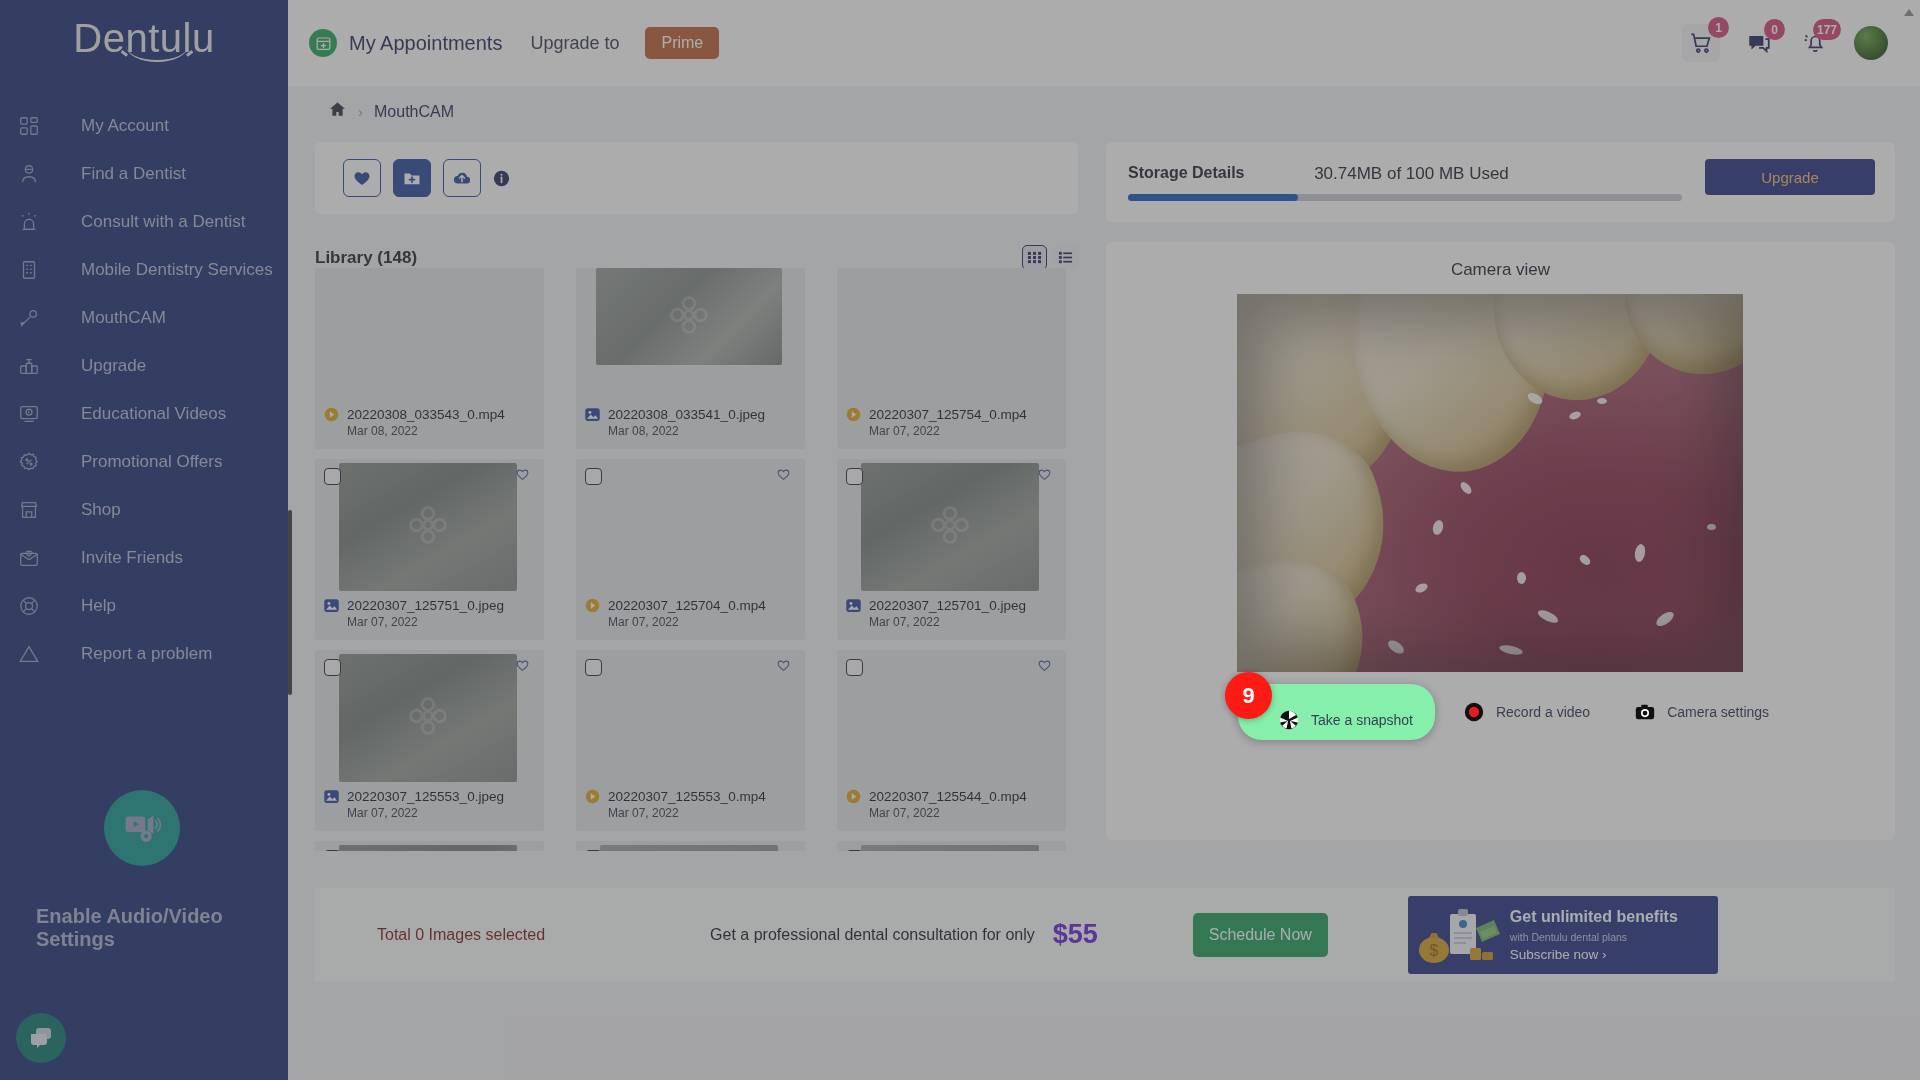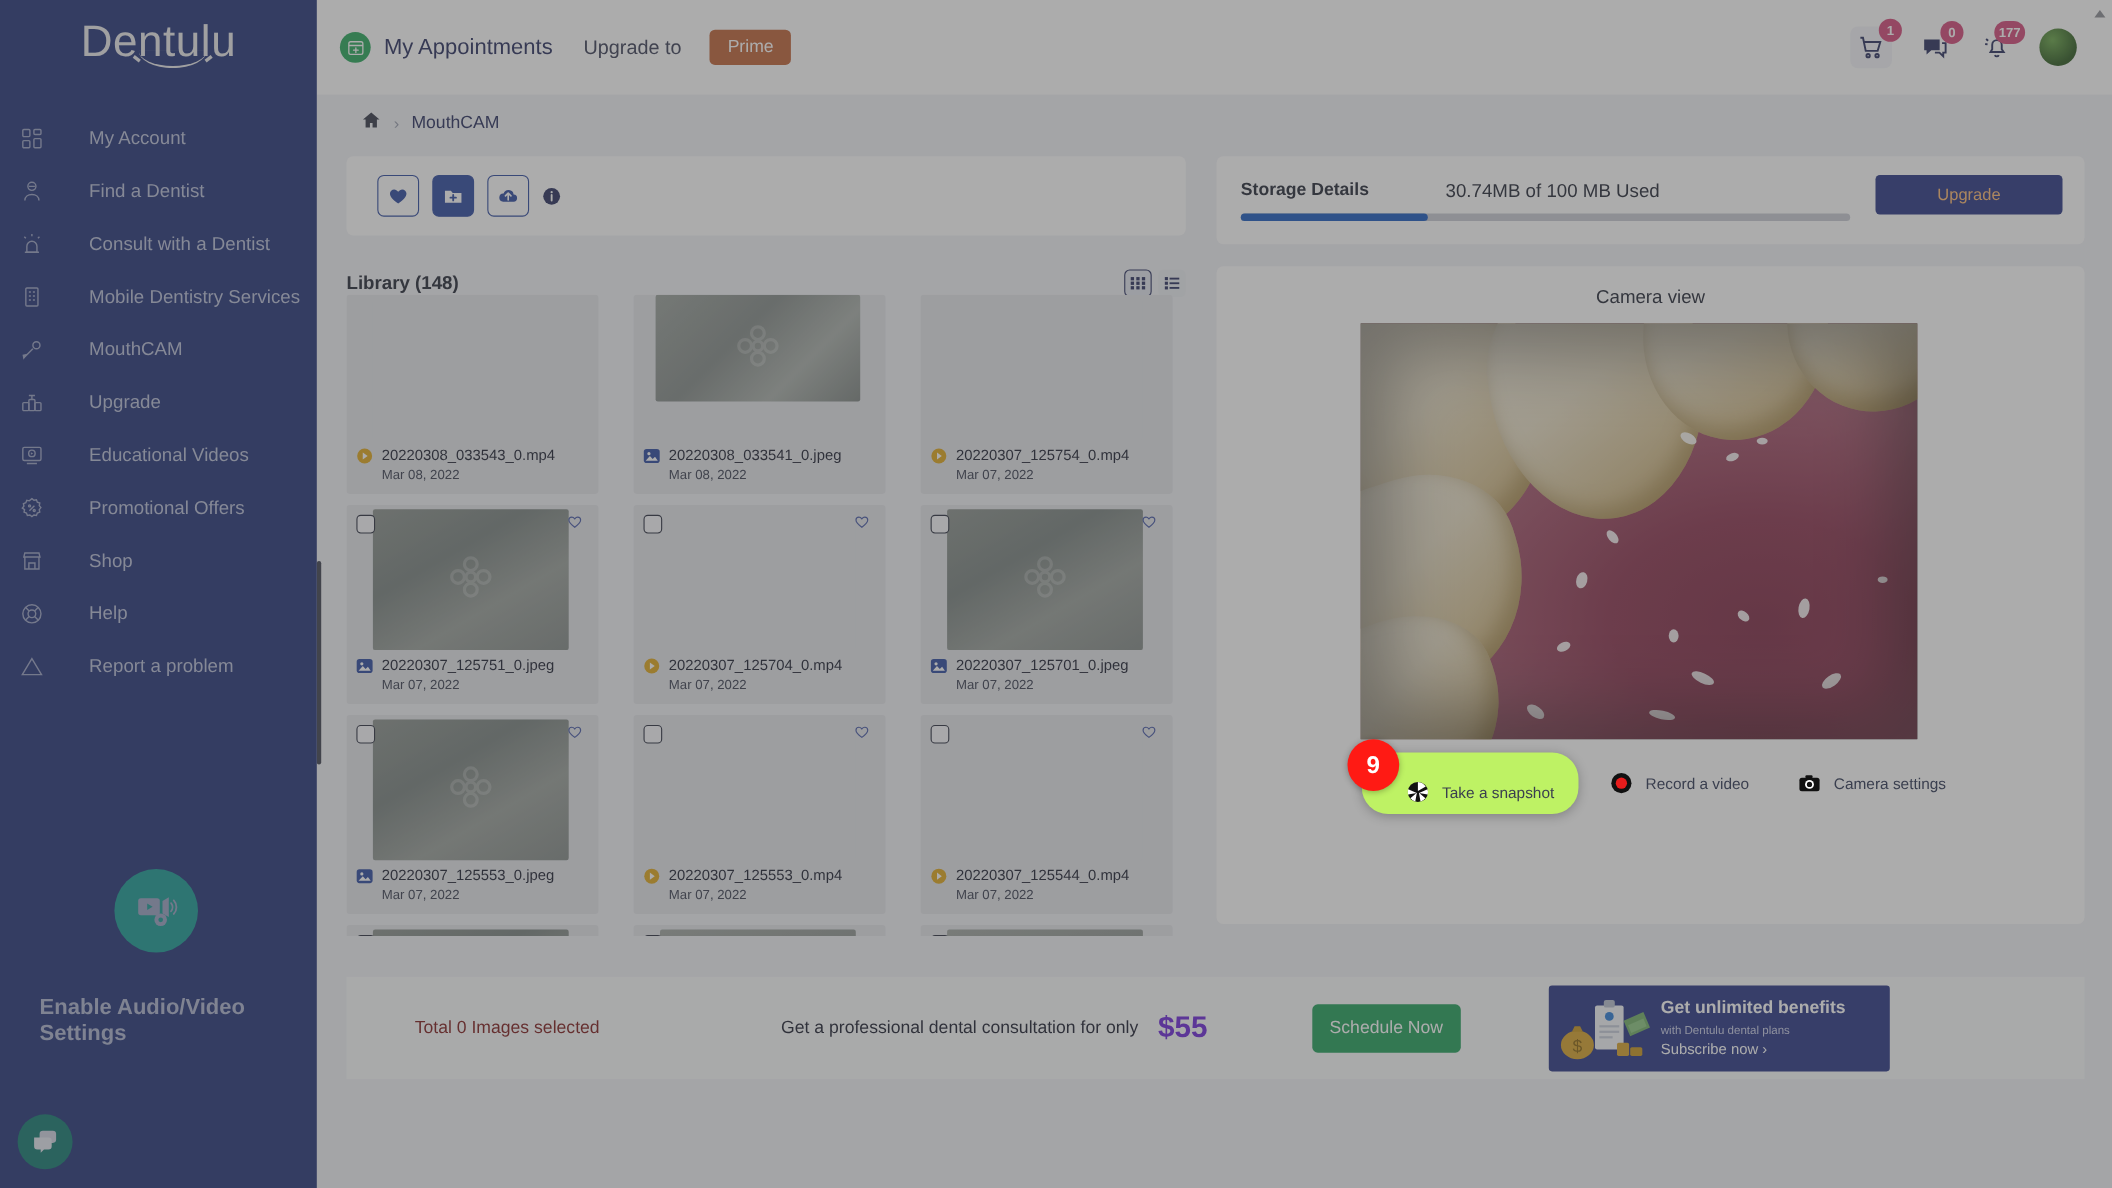--- a/index.html
+++ b/index.html
@@ -503,6 +503,16 @@
             </svg>
           </span>
         <span class="lbl">Shop</span>
+      </div>
+      <div class="nav-item">
+        <span class="ico">
+            <svg viewBox="0 0 24 24">
+              <rect x="3" y="7" width="18" height="13" rx="1.5"></rect>
+              <path d="M3 8l9 6 9-6"></path>
+              <path d="M12 5.5c-1-1.6-3.4-1-3.4.9 0 1.3 2 2.6 3.4 3.6 1.4-1 3.4-2.3 3.4-3.6 0-1.9-2.4-2.5-3.4-.9z"></path>
+            </svg>
+          </span>
+        <span class="lbl">Invite Friends</span>
       </div>
       <div class="nav-item">
         <span class="ico">

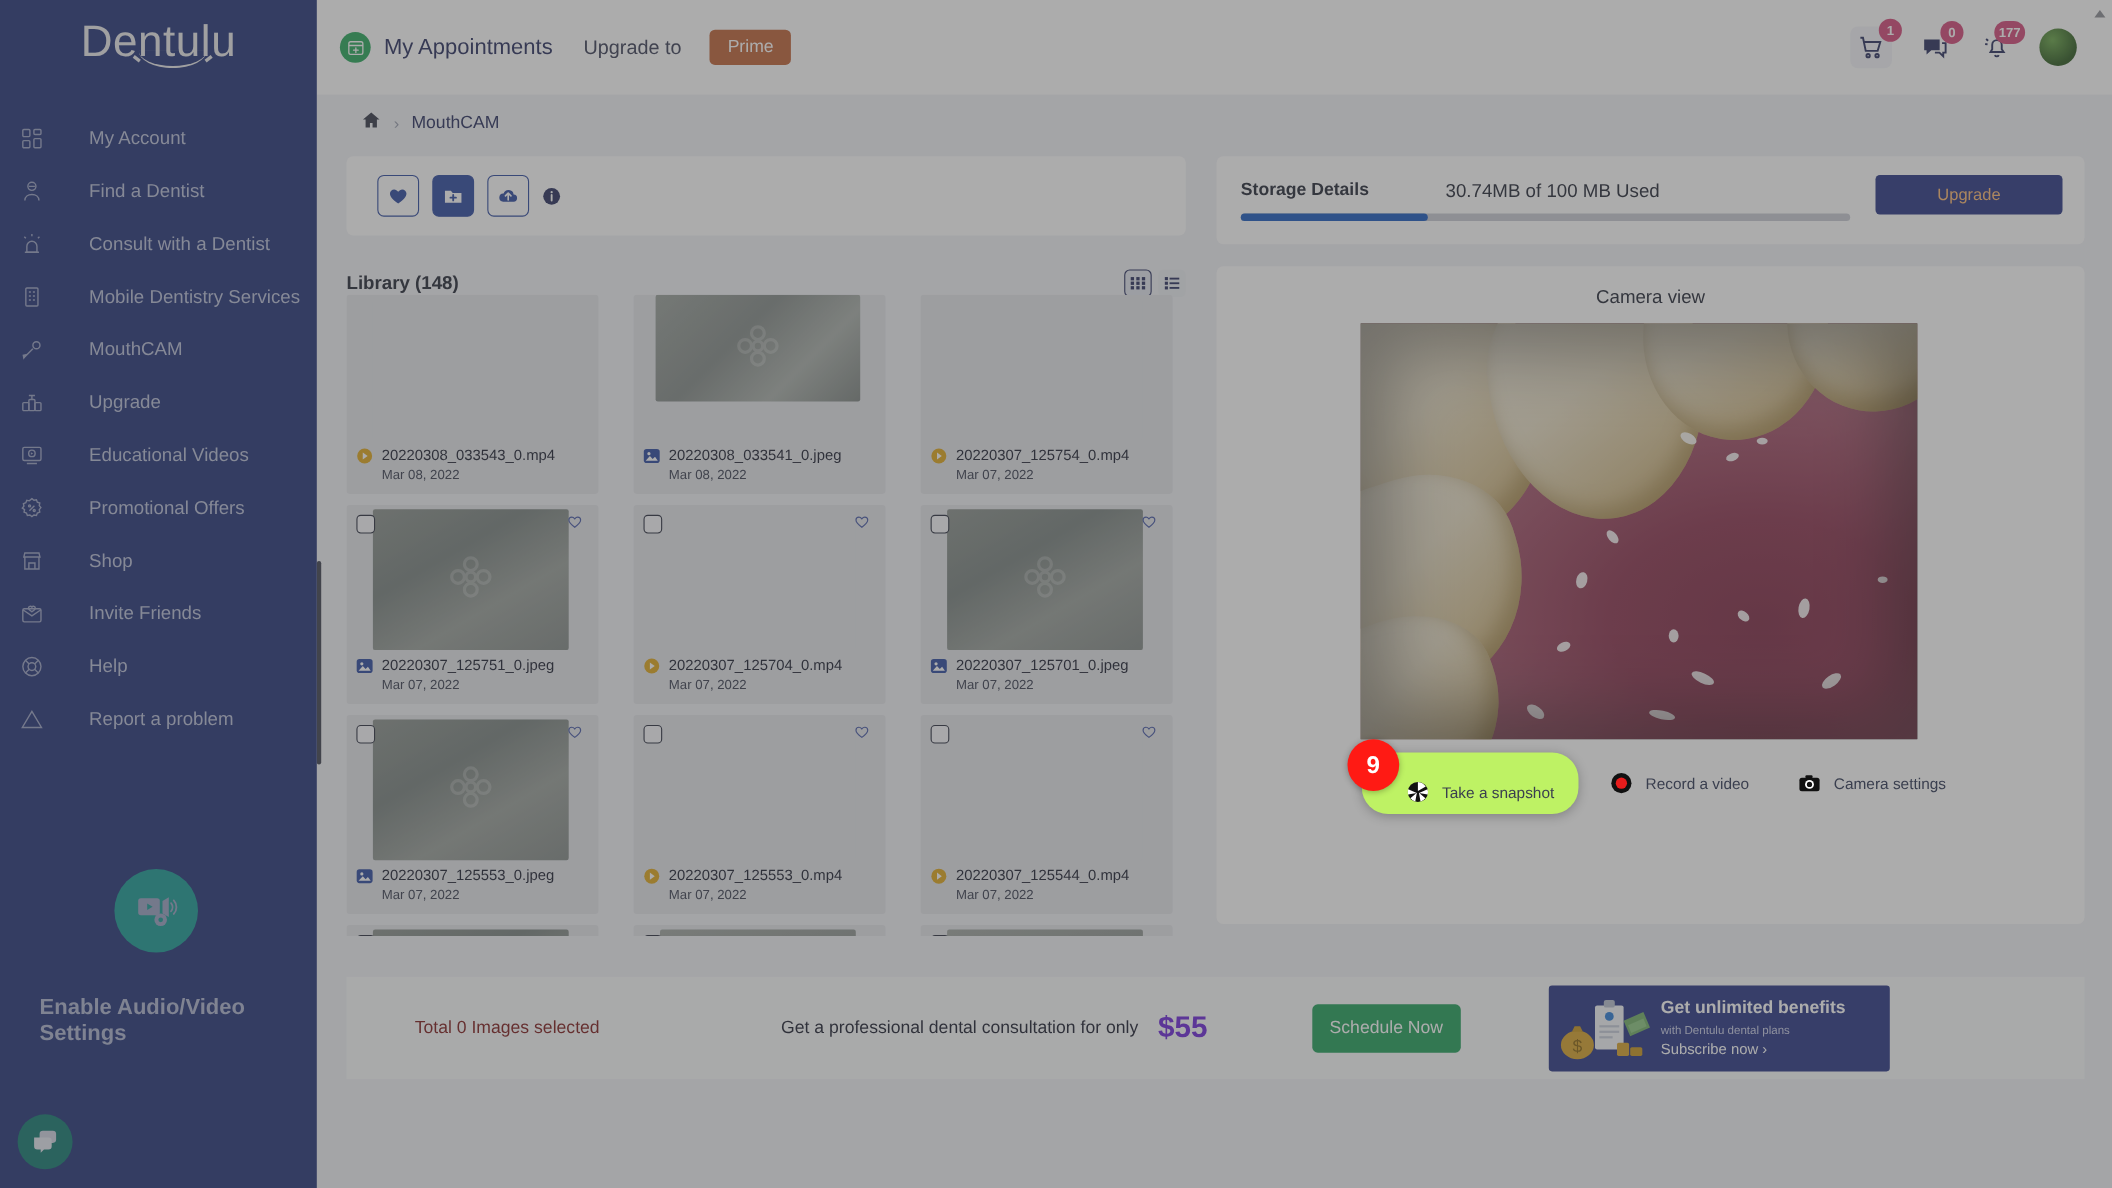--- a/index.html
+++ b/index.html
@@ -339,7 +339,7 @@
     cursor: pointer;
   }
   #snapshot-btn {
-    background: #bef264;
+    background: #86efac;
     border-radius: 24px;
     height: 56px;
     padding: 16px 22px 0 40px;

